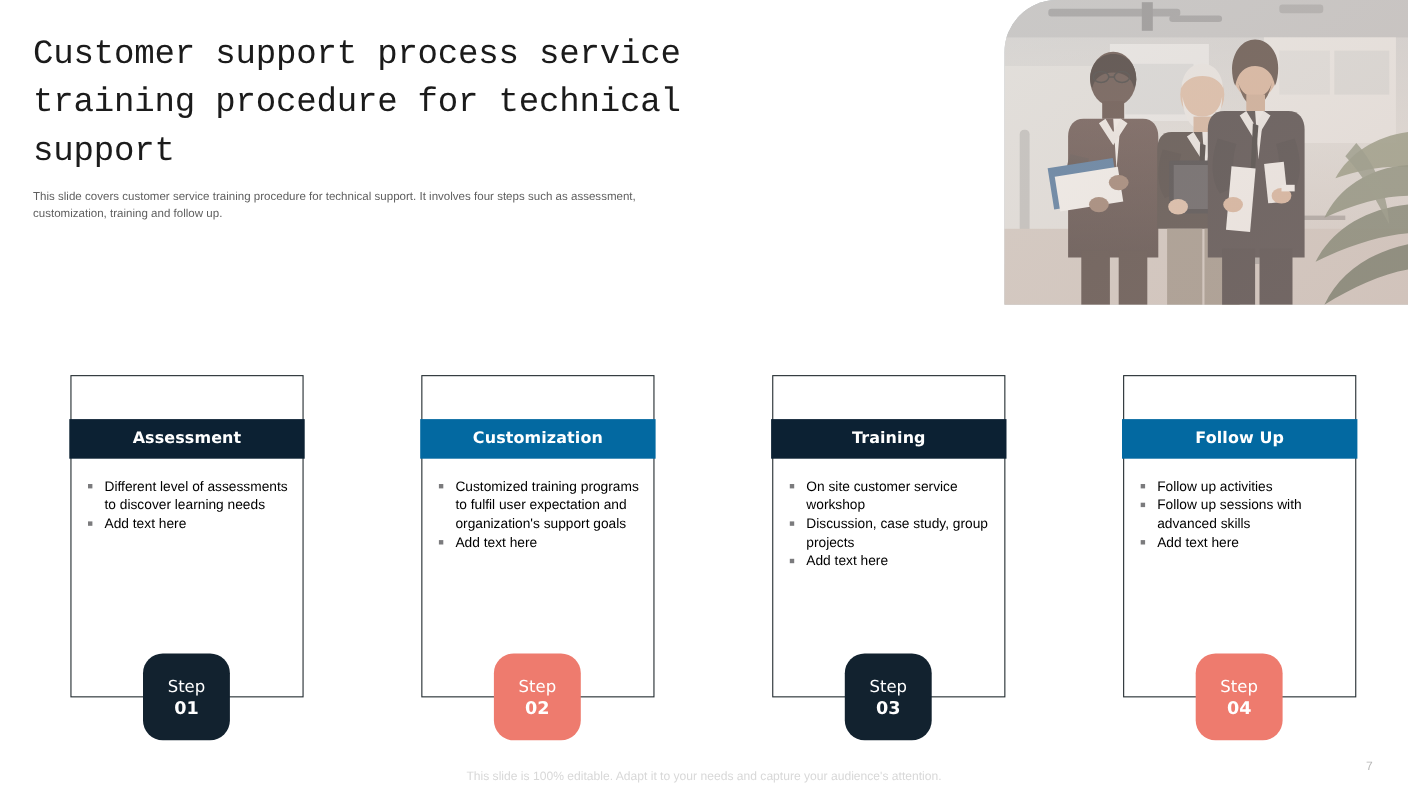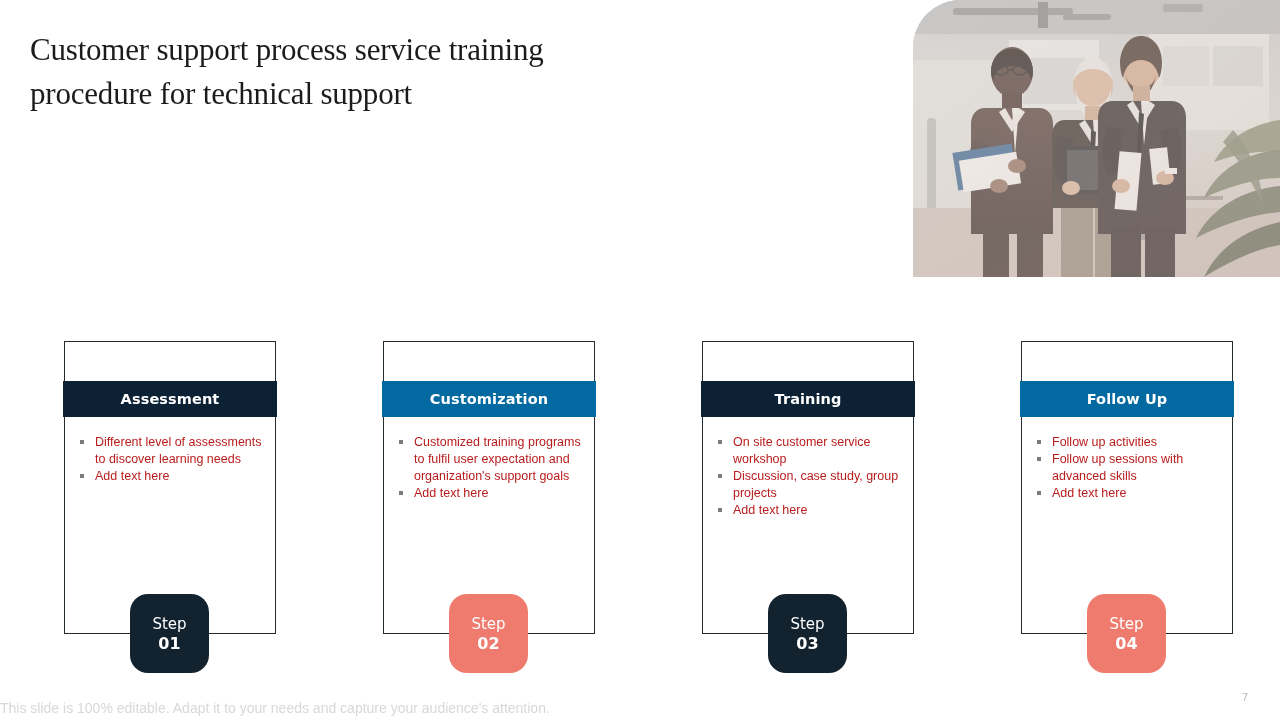--- a/index.html
+++ b/index.html
@@ -22,7 +22,7 @@
   }
 
   .slide-title {
-    font-family: Liberation Serif, serif;
+    font-family: Liberation Mono, monospace;
     font-size: 31px;
     line-height: 44px;
     font-weight: 400;

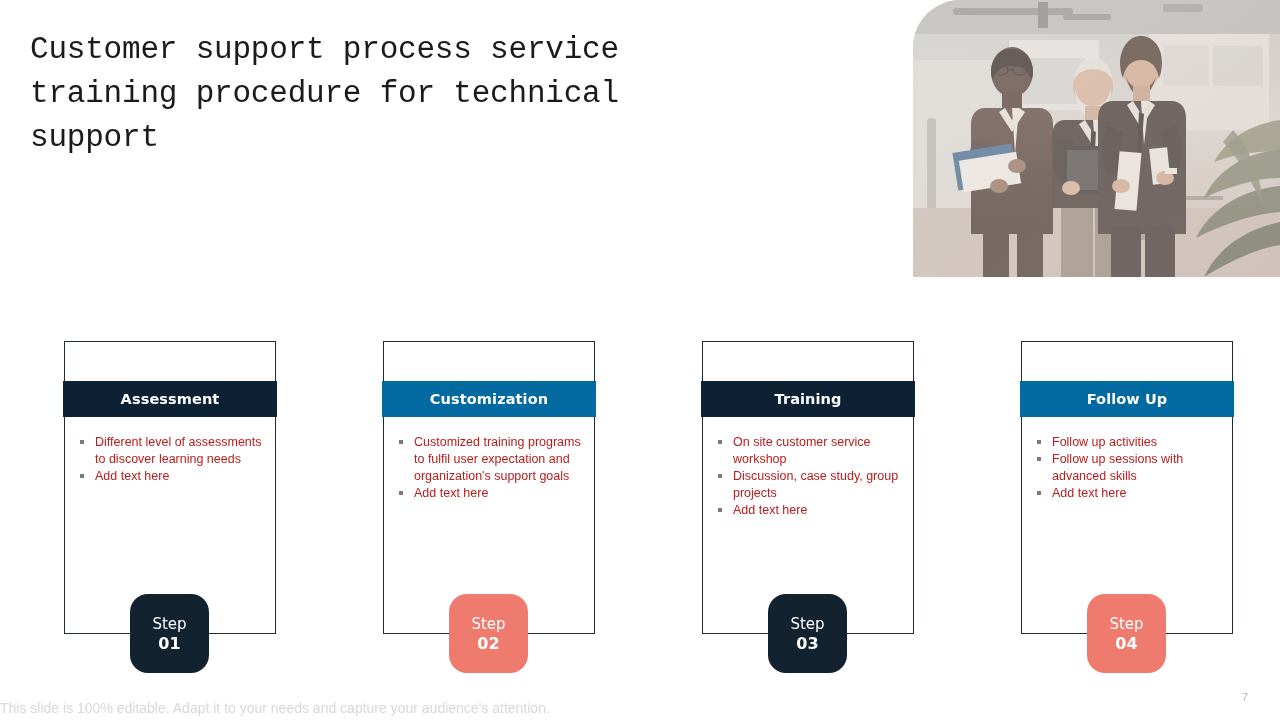--- a/index.html
+++ b/index.html
@@ -174,6 +174,7 @@
 
 <div class="header">
   <div class="slide-title">Customer support process service training procedure for technical support</div>
+  <div class="slide-subtitle">This slide covers customer service training procedure for technical support. It involves four steps such as assessment, customization, training and follow up.</div>
 </div>
 
 <div class="hero">

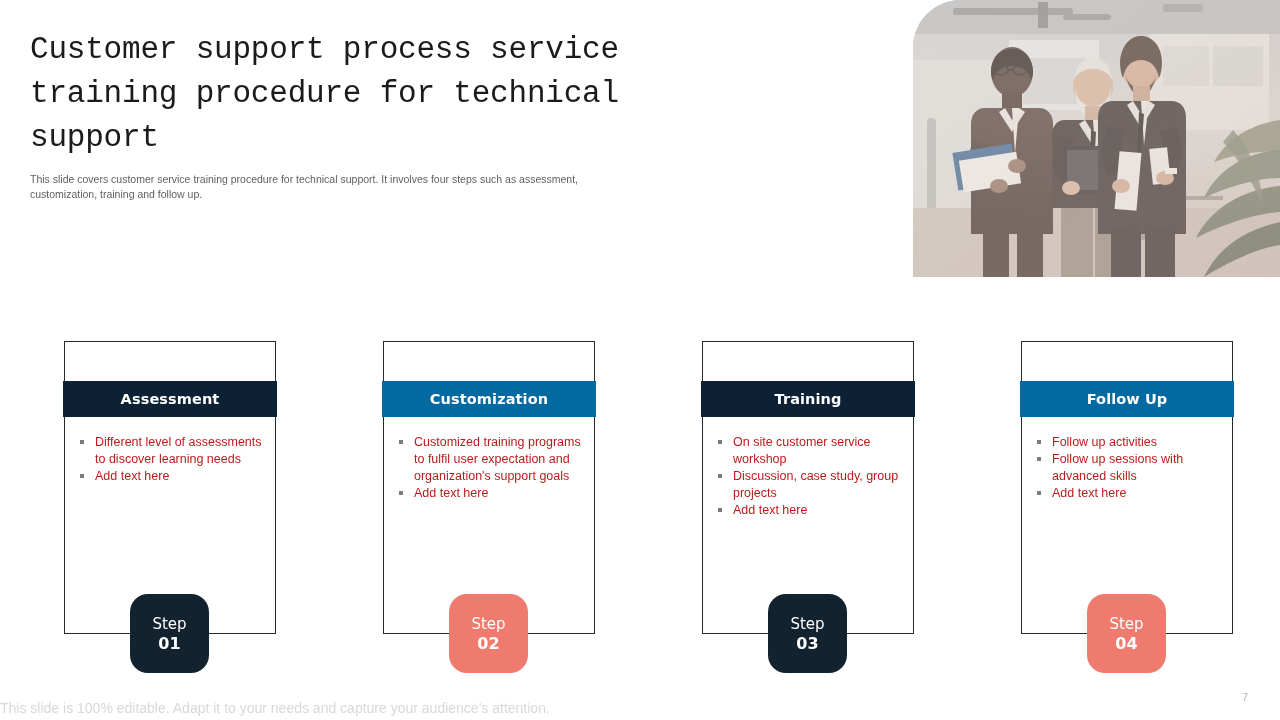--- a/index.html
+++ b/index.html
@@ -109,7 +109,7 @@
     padding-left: 18px;
     font-size: 12.5px;
     line-height: 17px;
-    color: #b91c1c;
+    color: #000000;
     margin-bottom: 0px;
   }
 

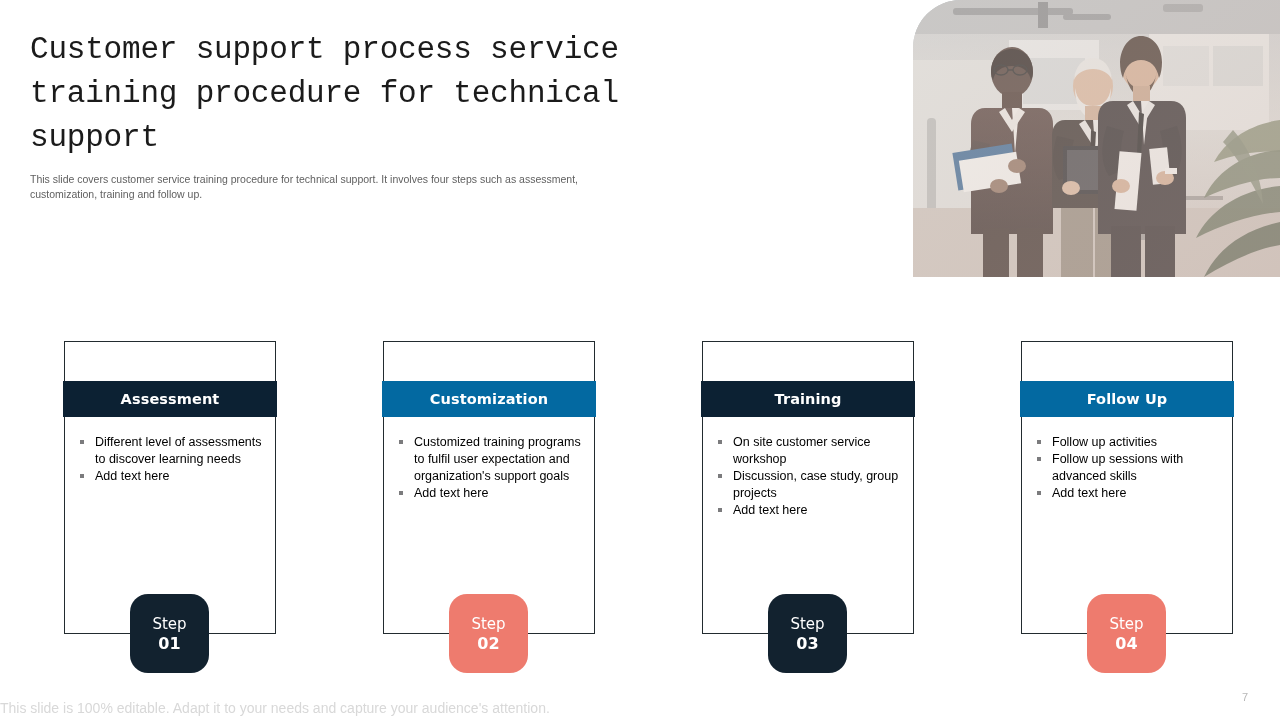--- a/index.html
+++ b/index.html
@@ -156,8 +156,8 @@
     left: 0;
     top: 700px;
     width: 1280px;
-    text-align: left;
-    font-size: 14px;
+    text-align: center;
+    font-size: 11px;
     color: #d8d8d8;
   }
 

